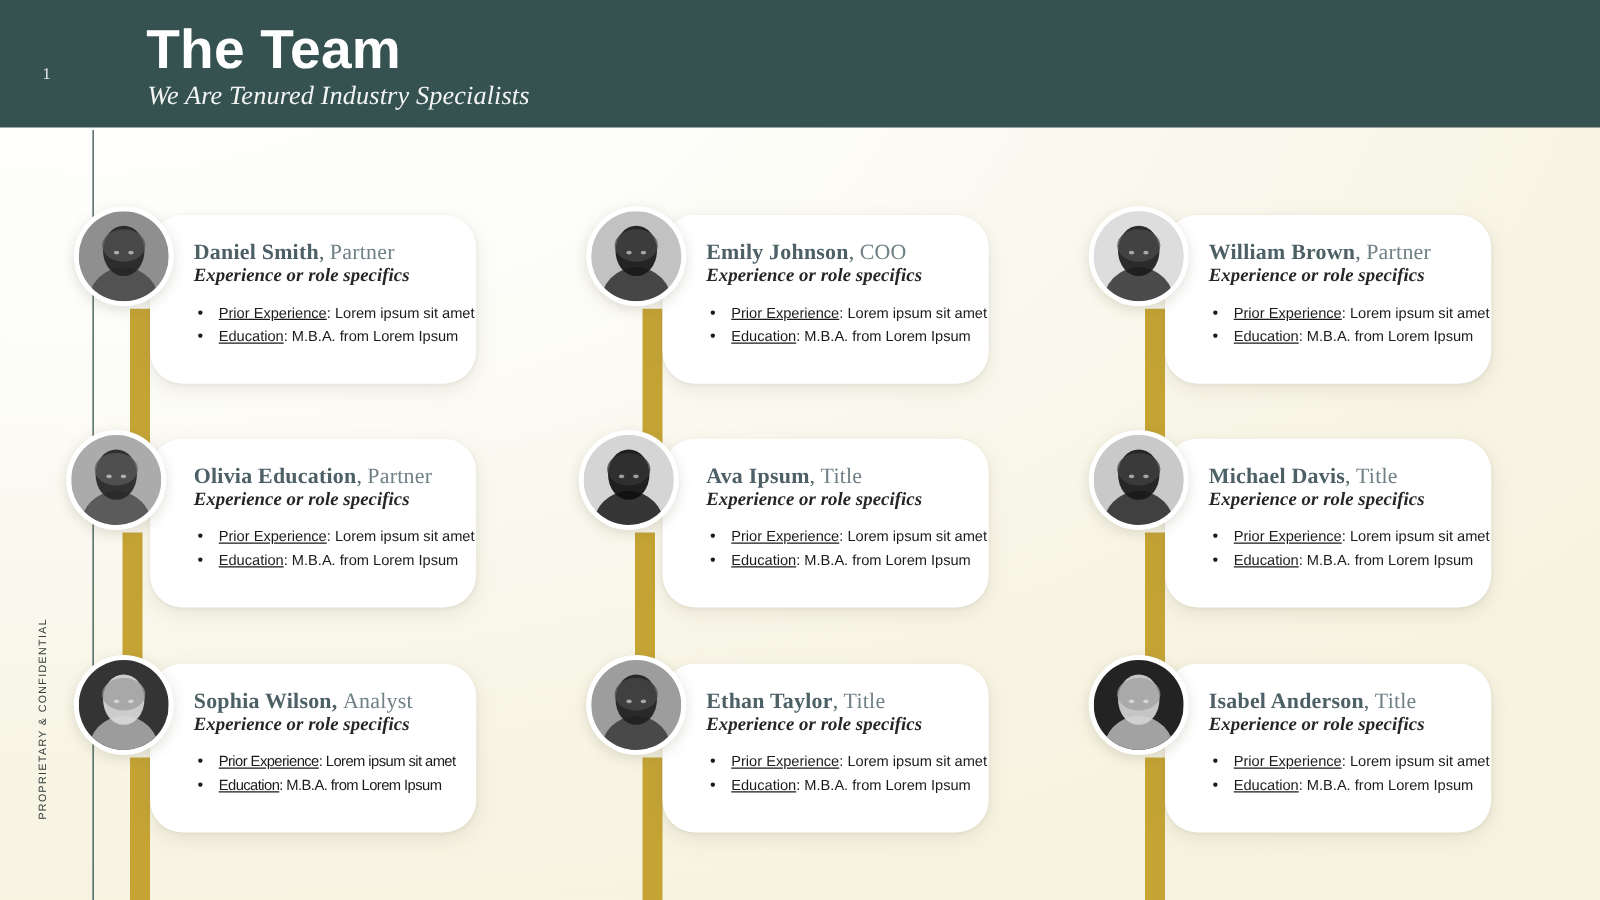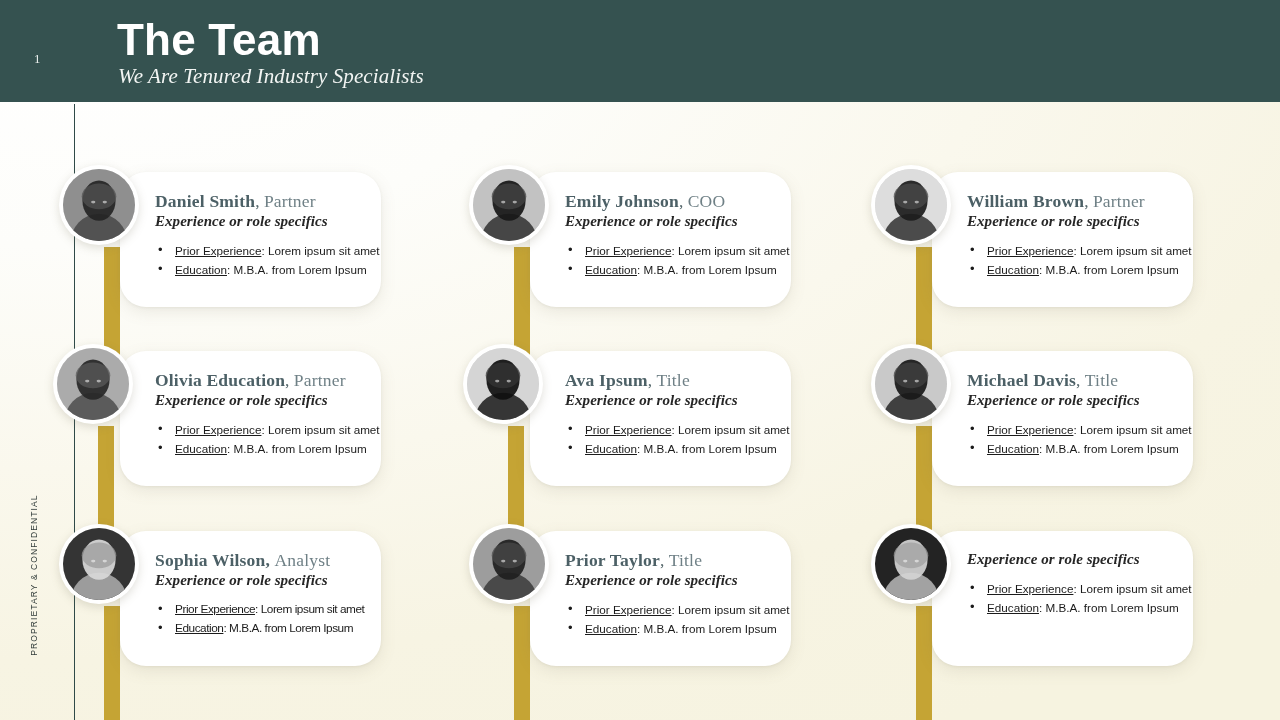--- a/index.html
+++ b/index.html
@@ -395,7 +395,7 @@
           </div>
         </div>
         <div class="body">
-          <div class="name-line"><span class="nm">Prior Taylor</span><span class="sep">, </span><span class="role">Title</span></div>
+          <div class="name-line"><span class="nm">Ethan Taylor</span><span class="sep">, </span><span class="role">Title</span></div>
           <div class="role-sub">Experience or role specifics</div>
           <div class="bullets">
             <div class="bullet"><span class="lbl">Prior Experience</span><span class="val">: Lorem ipsum sit amet</span></div>

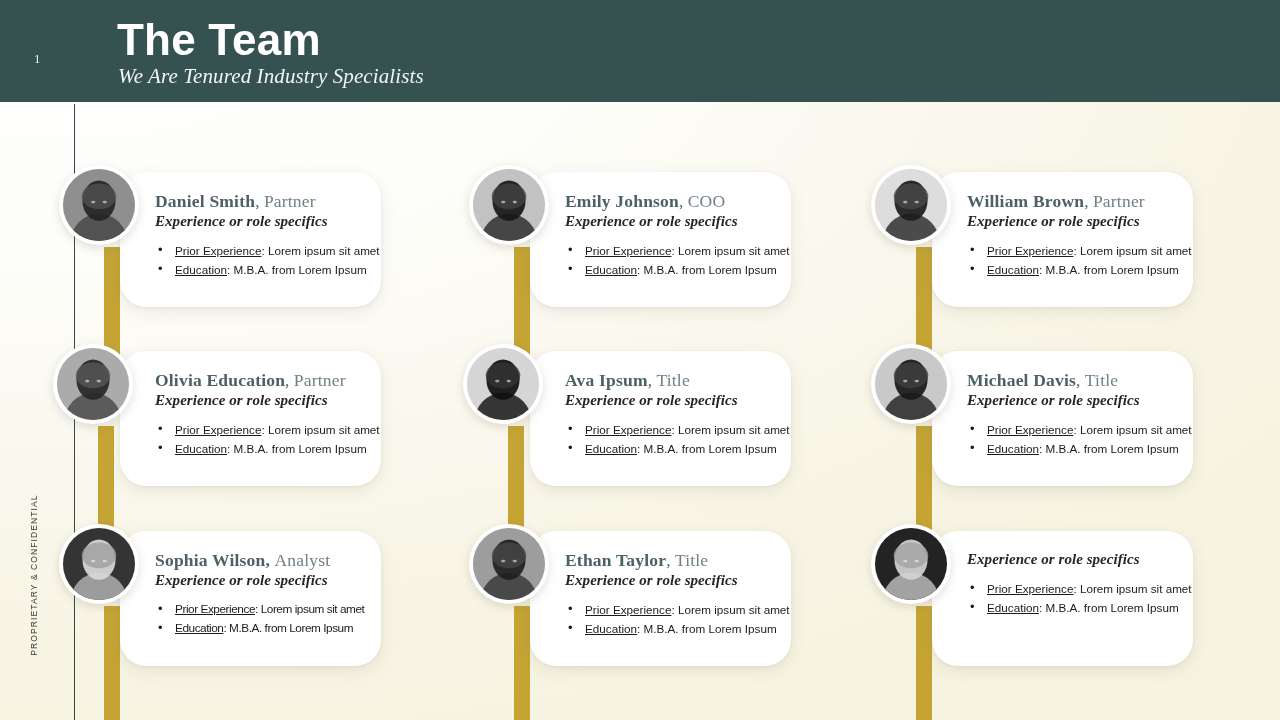--- a/index.html
+++ b/index.html
@@ -419,6 +419,7 @@
           </div>
         </div>
         <div class="body">
+          <div class="name-line"><span class="nm">Isabel Anderson</span><span class="sep">, </span><span class="role">Title</span></div>
           <div class="role-sub">Experience or role specifics</div>
           <div class="bullets">
             <div class="bullet"><span class="lbl">Prior Experience</span><span class="val">: Lorem ipsum sit amet</span></div>

